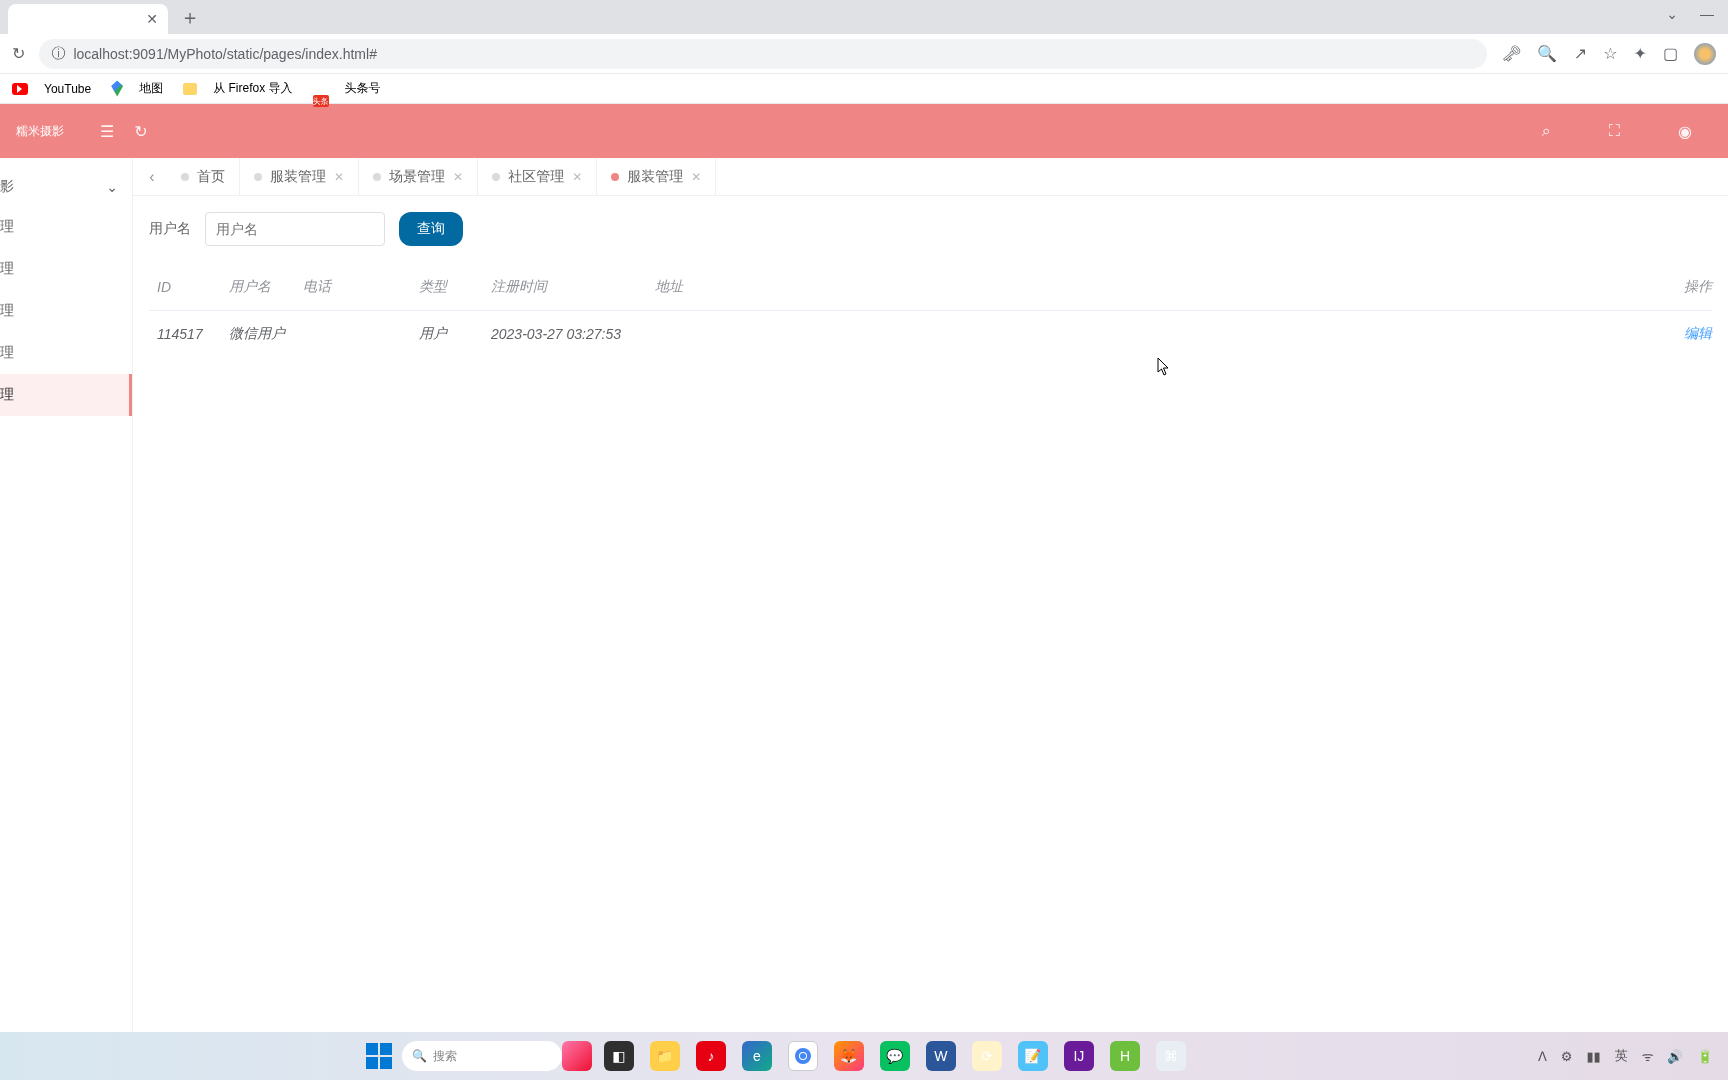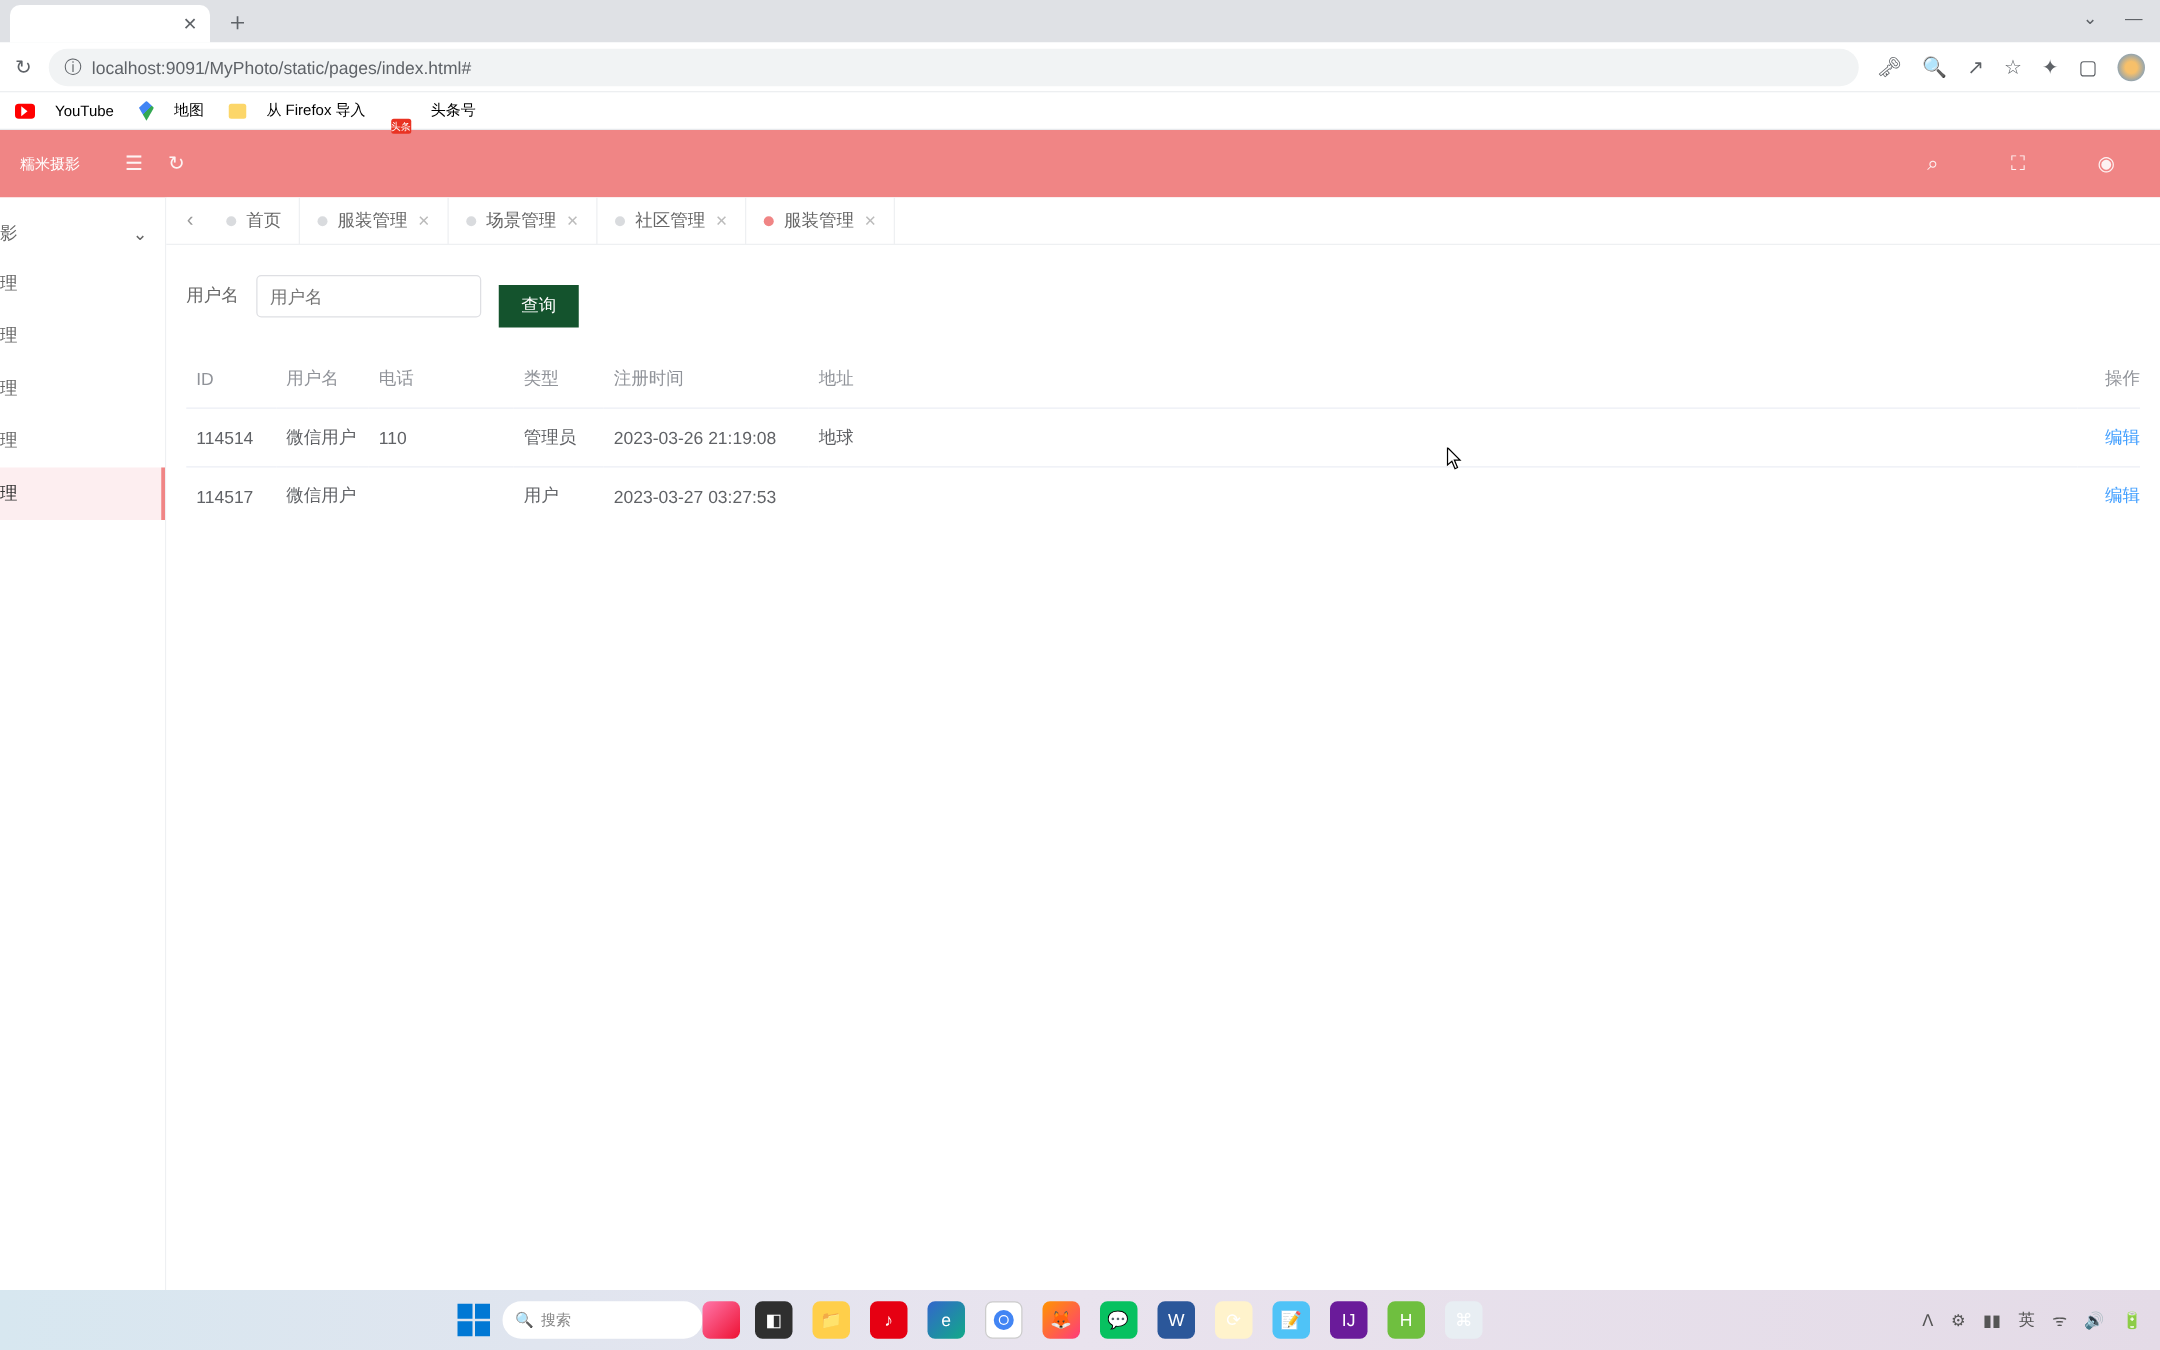--- a/index.html
+++ b/index.html
@@ -58,7 +58,7 @@
     .filter-row { display: flex; align-items: center; gap: 14px; margin-bottom: 18px; }
     .filter-label { font-size: 14px; color: #666; }
     .filter-input { height: 34px; width: 180px; border: 1px solid #dedfe3; border-radius: 4px; padding: 0 10px; font-size: 14px; outline: none; }
-    .search-btn { height: 34px; background: #14532d; color: #fff; border: none; border-radius: 0; padding: 0 18px; font-size: 14px; cursor: pointer; margin-top: 16px; }
+    .search-btn { height: 34px; background: #0369a1; color: #fff; border: none; border-radius: 12px; padding: 0 18px; font-size: 14px; cursor: pointer; }
 
     table { width: 100%; border-collapse: collapse; }
     th, td { text-align: left; padding: 14px 8px; font-size: 14px; color: #606266; font-weight: normal; }

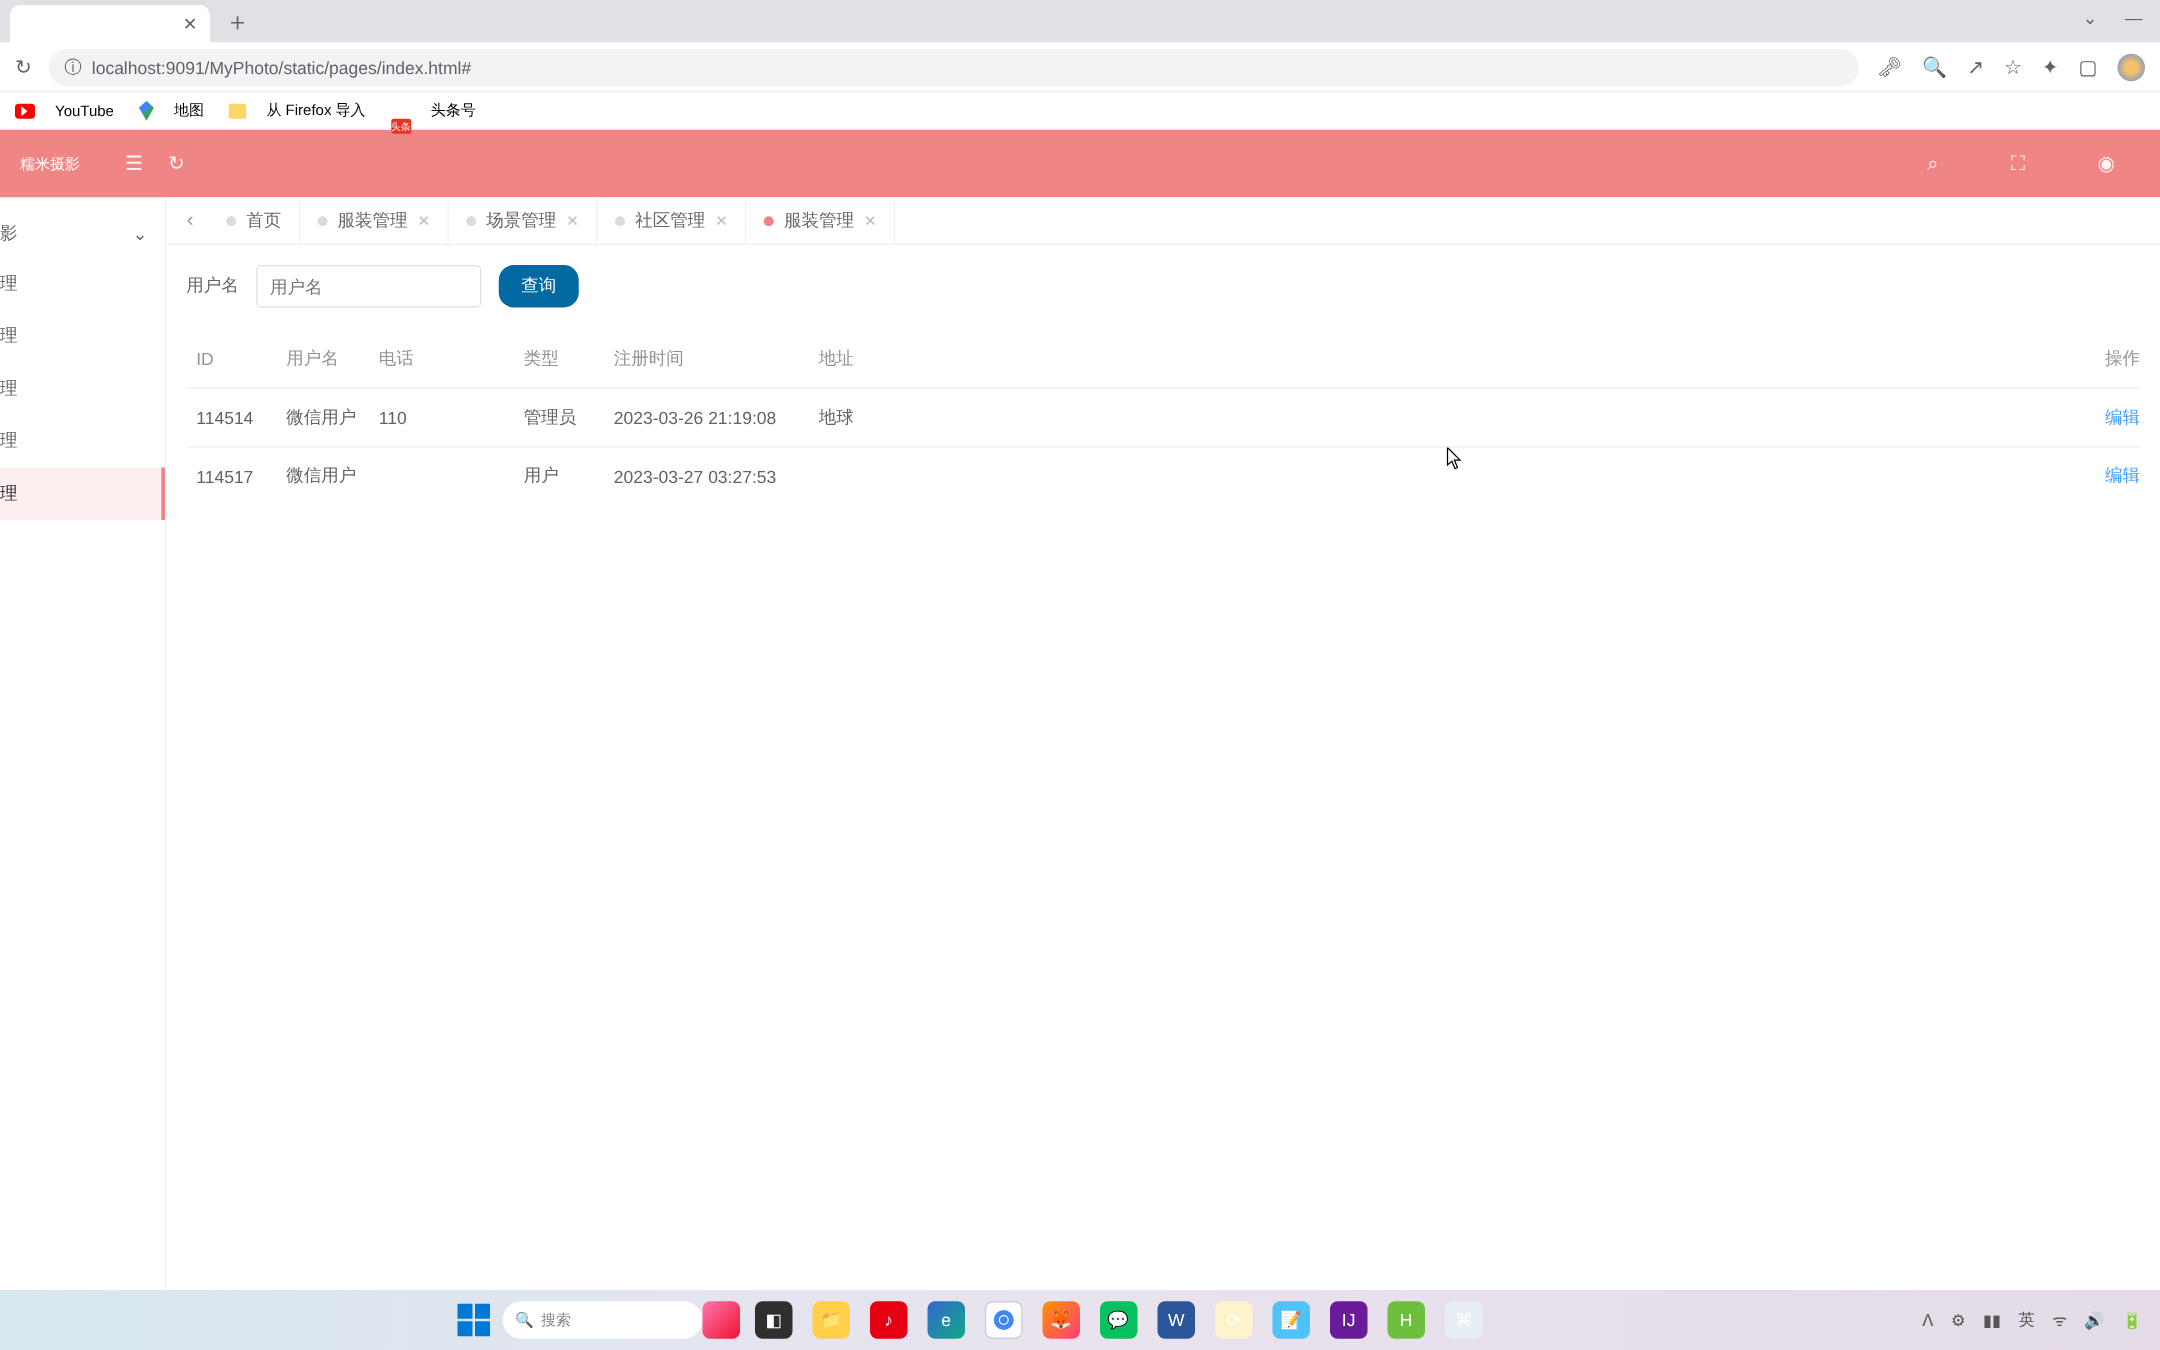--- a/index.html
+++ b/index.html
@@ -60,7 +60,7 @@
     .filter-input { height: 34px; width: 180px; border: 1px solid #dedfe3; border-radius: 4px; padding: 0 10px; font-size: 14px; outline: none; }
     .search-btn { height: 34px; background: #0369a1; color: #fff; border: none; border-radius: 12px; padding: 0 18px; font-size: 14px; cursor: pointer; }
 
-    table { width: 100%; border-collapse: collapse; }
+    table { width: 100%; border-collapse: collapse; font-style: italic; }
     th, td { text-align: left; padding: 14px 8px; font-size: 14px; color: #606266; font-weight: normal; }
     th { color: #909399; font-weight: 500; }
     tbody tr { border-top: 1px solid #ebeef5; }

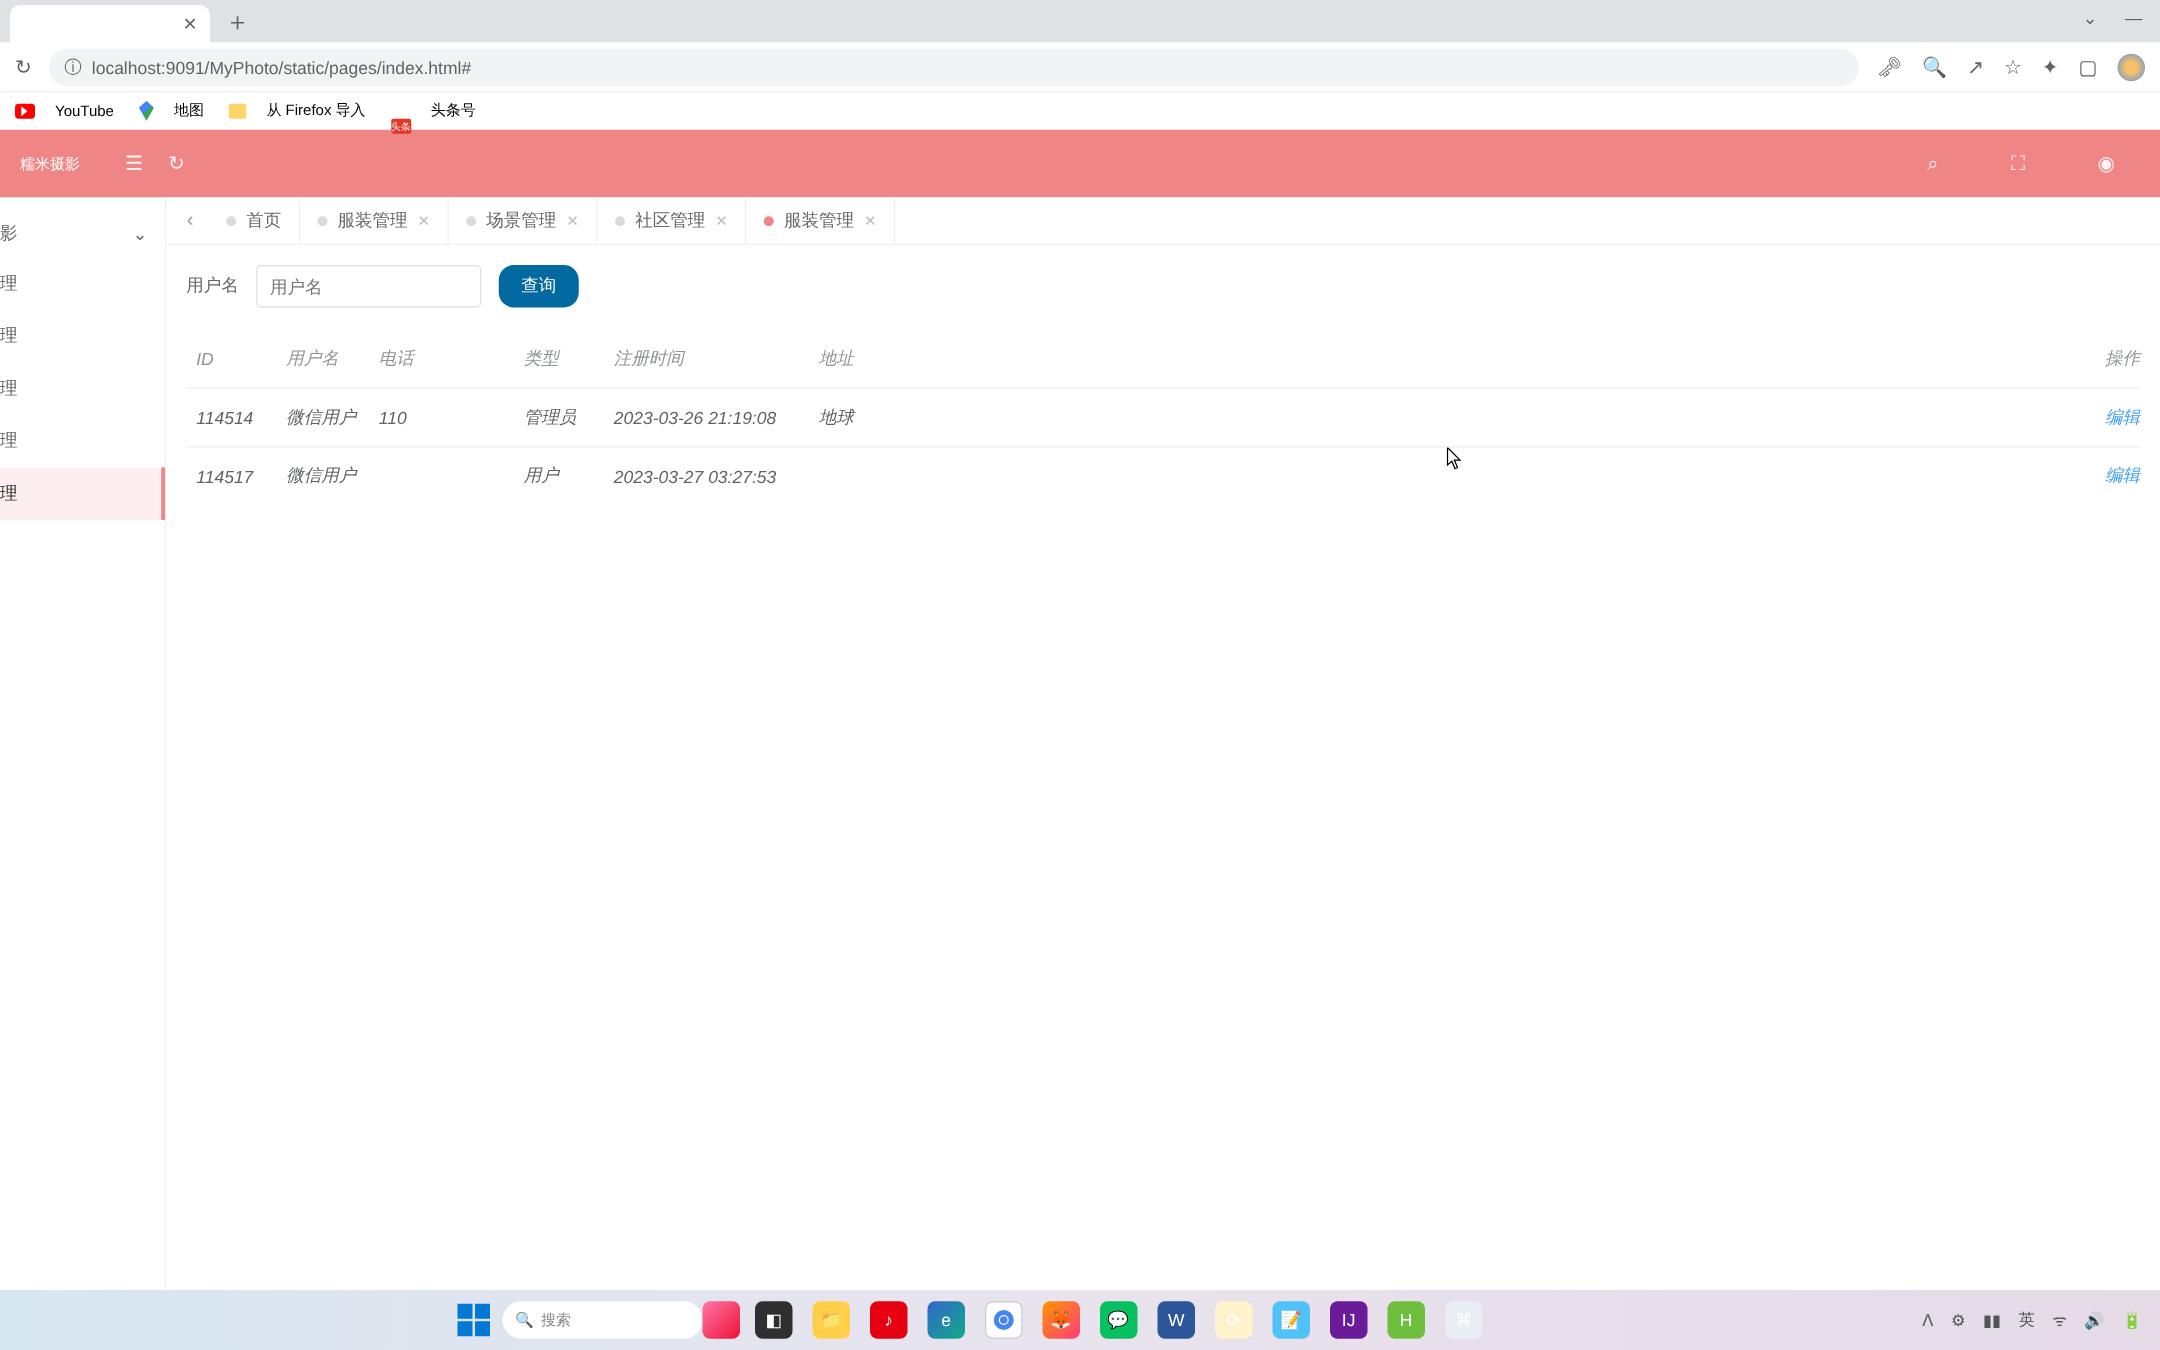--- a/index.html
+++ b/index.html
@@ -215,15 +215,6 @@
         </thead>
         <tbody>
           <tr>
-            <td>114514</td>
-            <td>微信用户</td>
-            <td>110</td>
-            <td>管理员</td>
-            <td>2023-03-26 21:19:08</td>
-            <td>地球</td>
-            <td class="op">编辑</td>
-          </tr>
-          <tr>
             <td>114517</td>
             <td>微信用户</td>
             <td></td>

